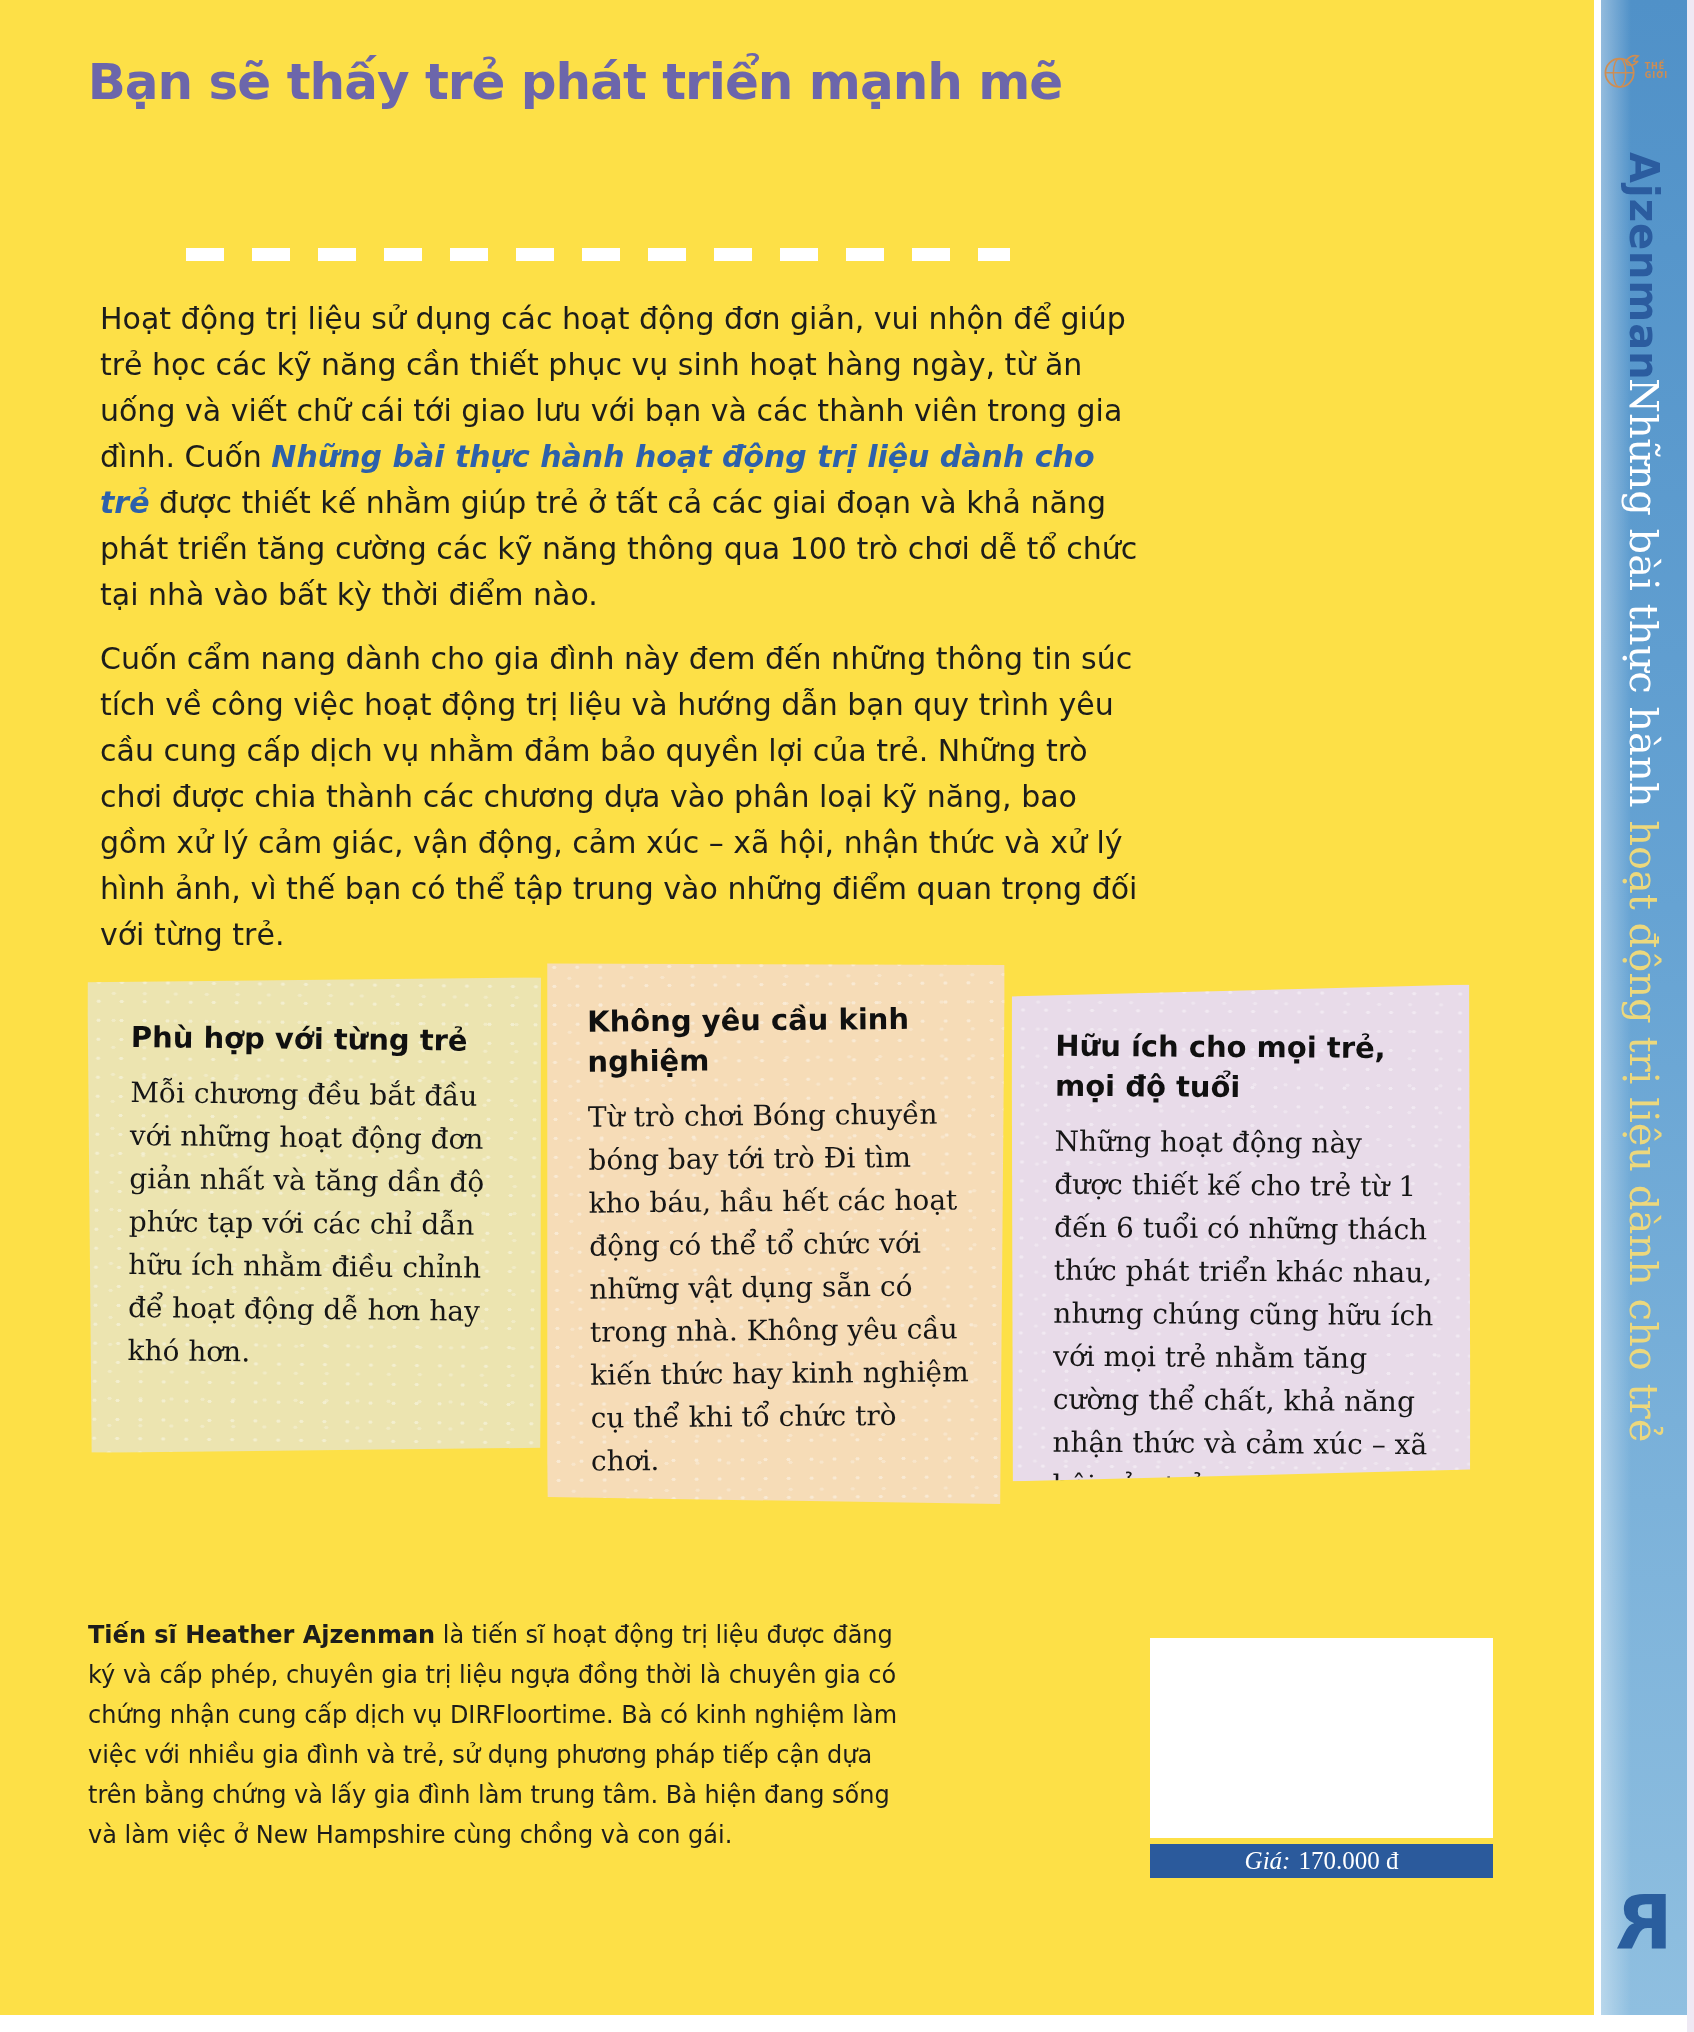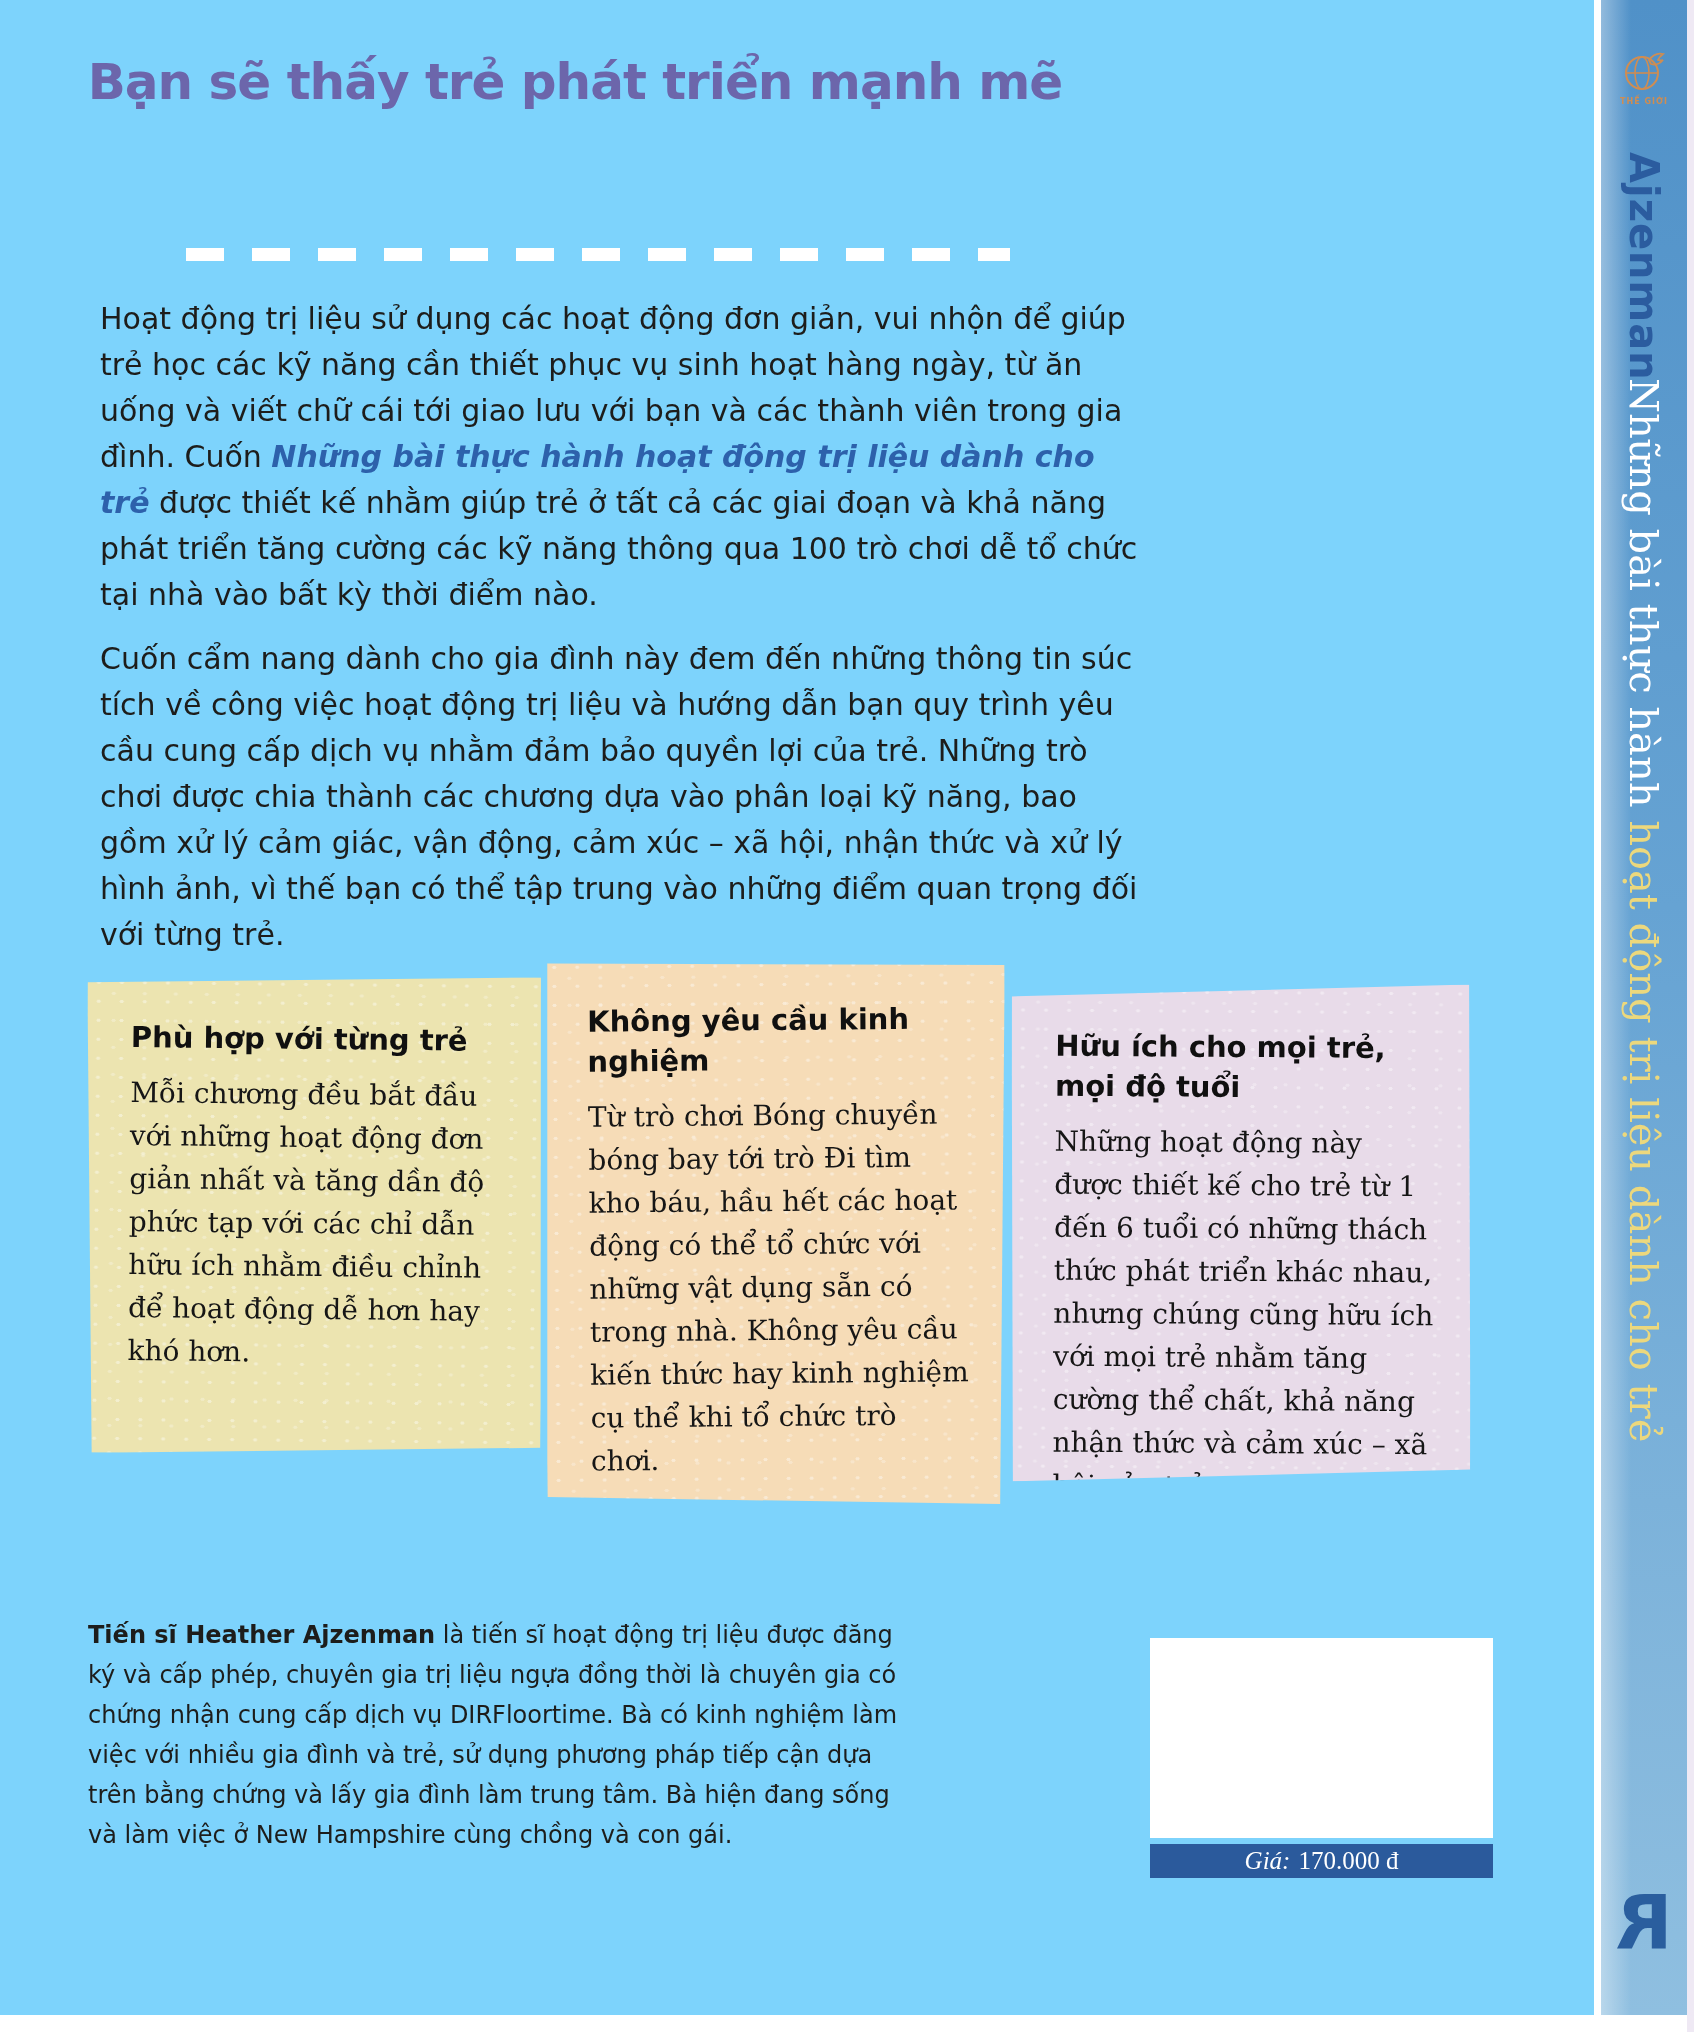--- a/index.html
+++ b/index.html
@@ -10,7 +10,7 @@
   }
   .cover{
     position:absolute;left:0;top:0;width:1594px;height:2015px;
-    background:#7dd3fc;overflow:hidden;
+    background:#fde047;overflow:hidden;
   }
   .title{
     position:absolute;left:60px;top:50px;width:1030px;margin:0;

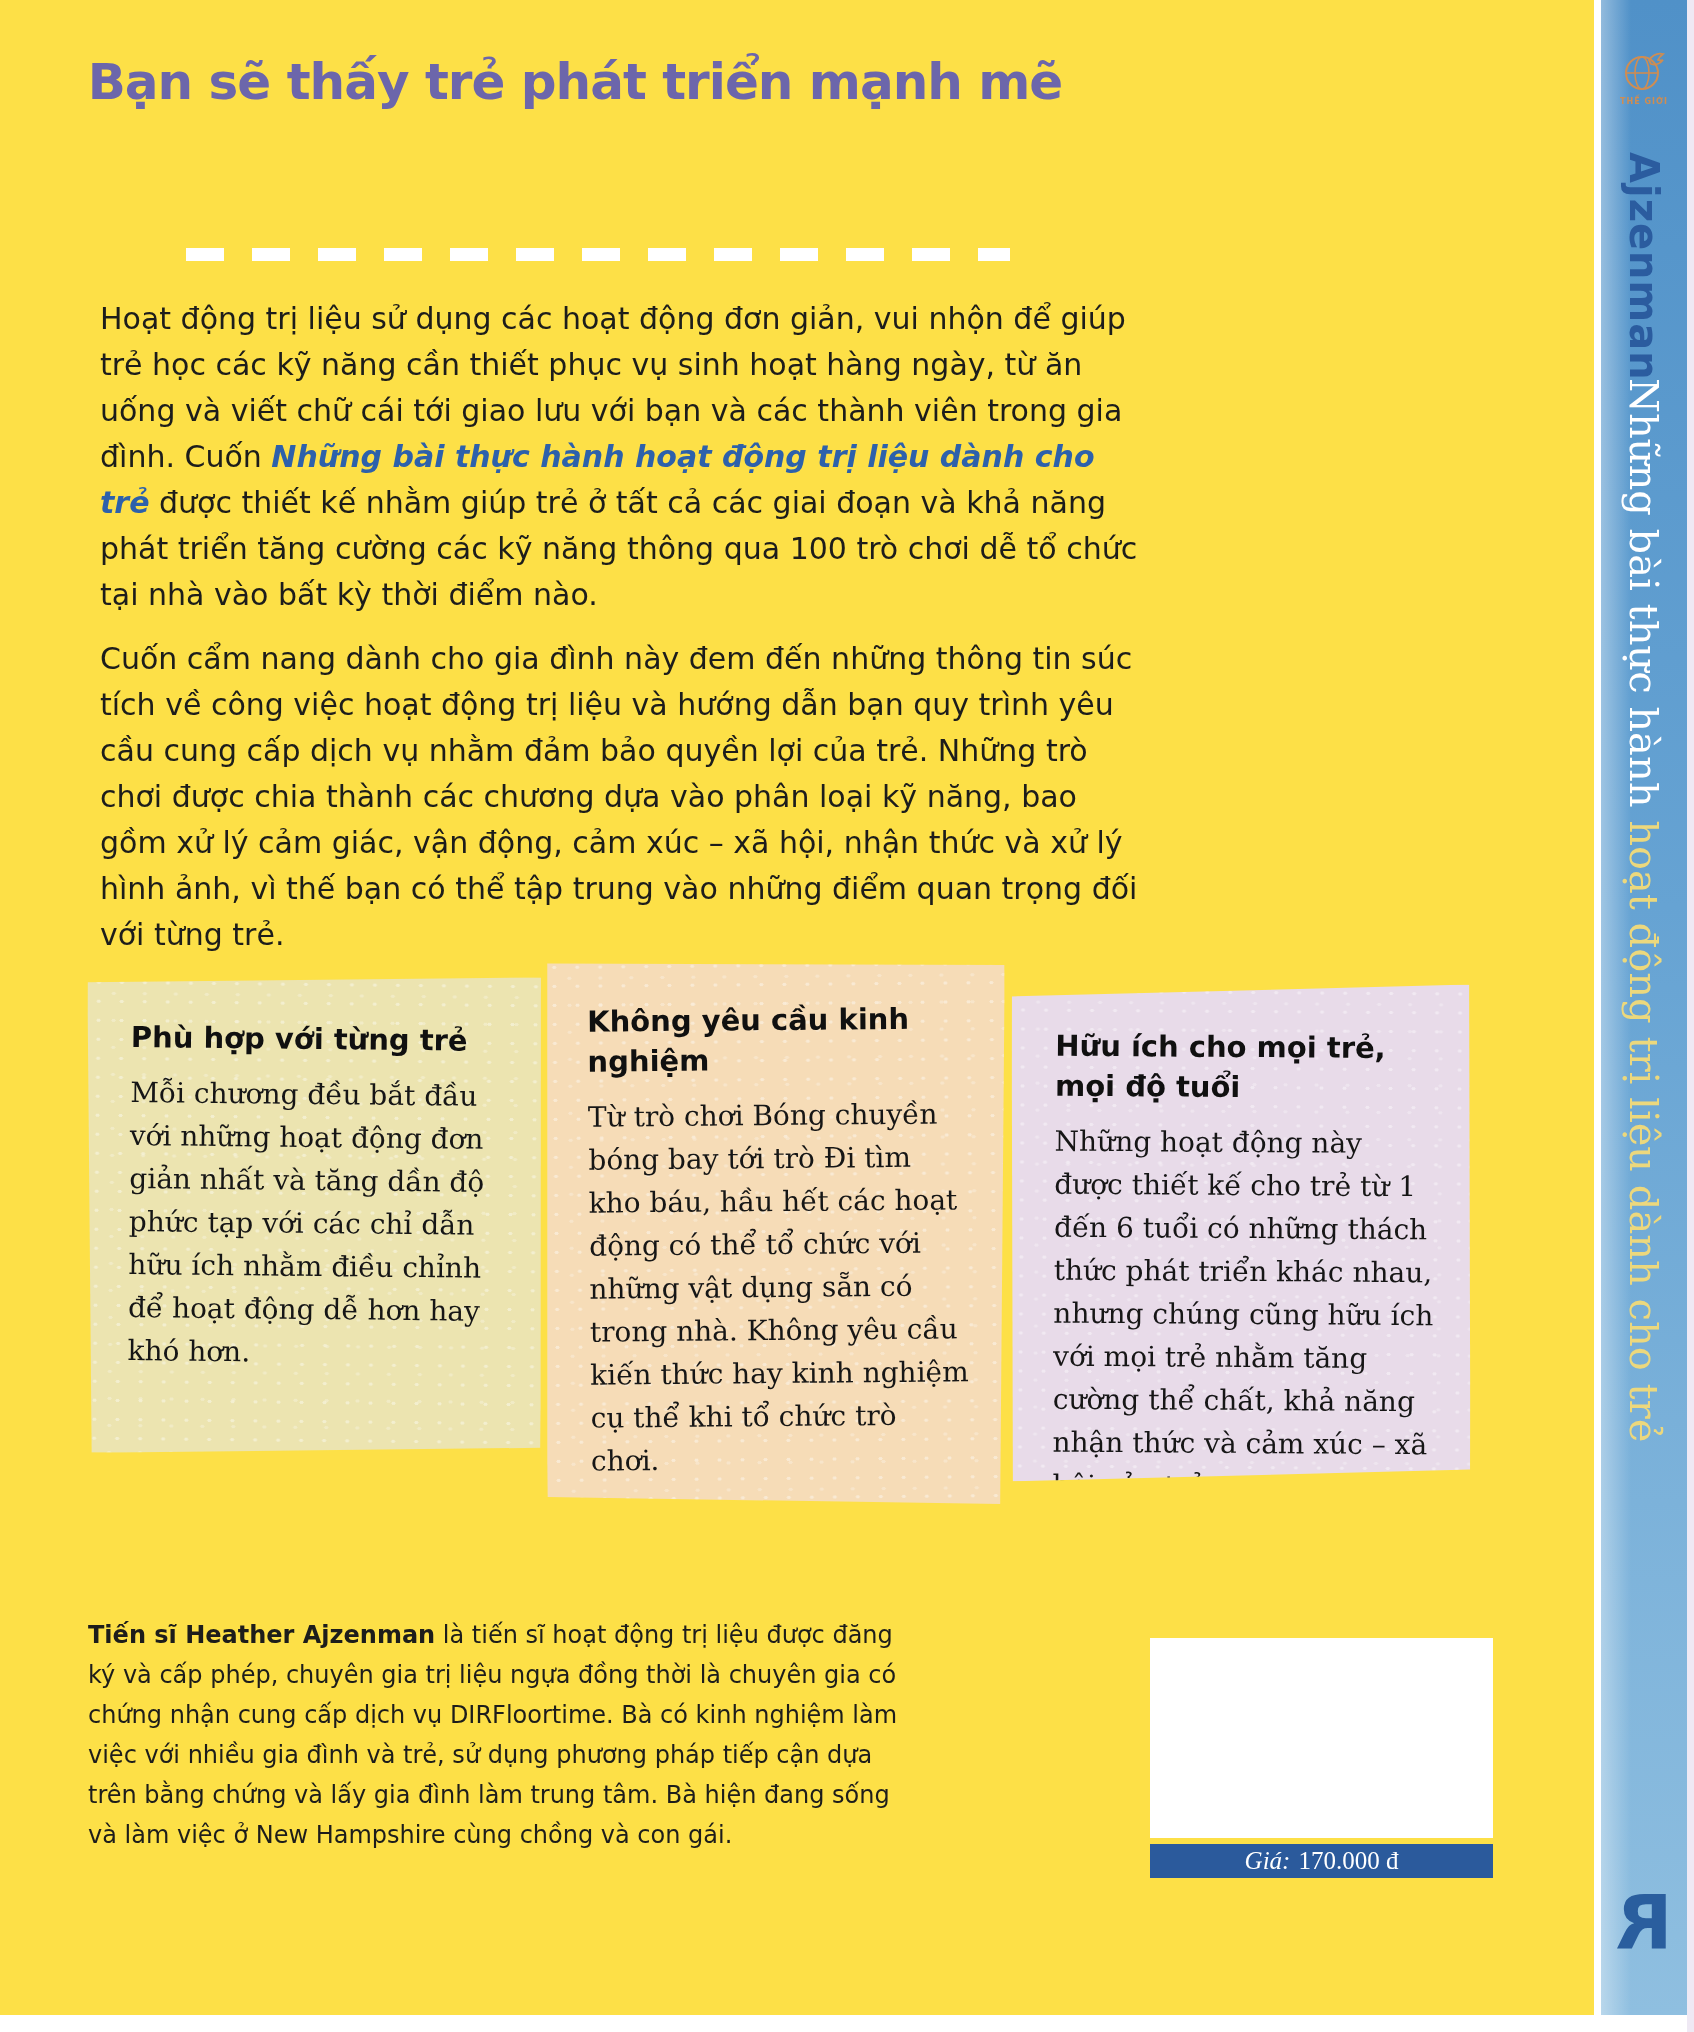--- a/index.html
+++ b/index.html
@@ -92,7 +92,7 @@
   }
   .spine-logo{
     position:absolute;top:48px;left:0;width:100%;
-    display:flex;flex-direction:column;align-items:center;gap:3px;
+    display:flex;flex-direction:row;align-items:center;gap:3px;
   }
   .spine-logo .pub-name{
     font-size:8px;letter-spacing:1px;color:#cf8d52;font-weight:700;

